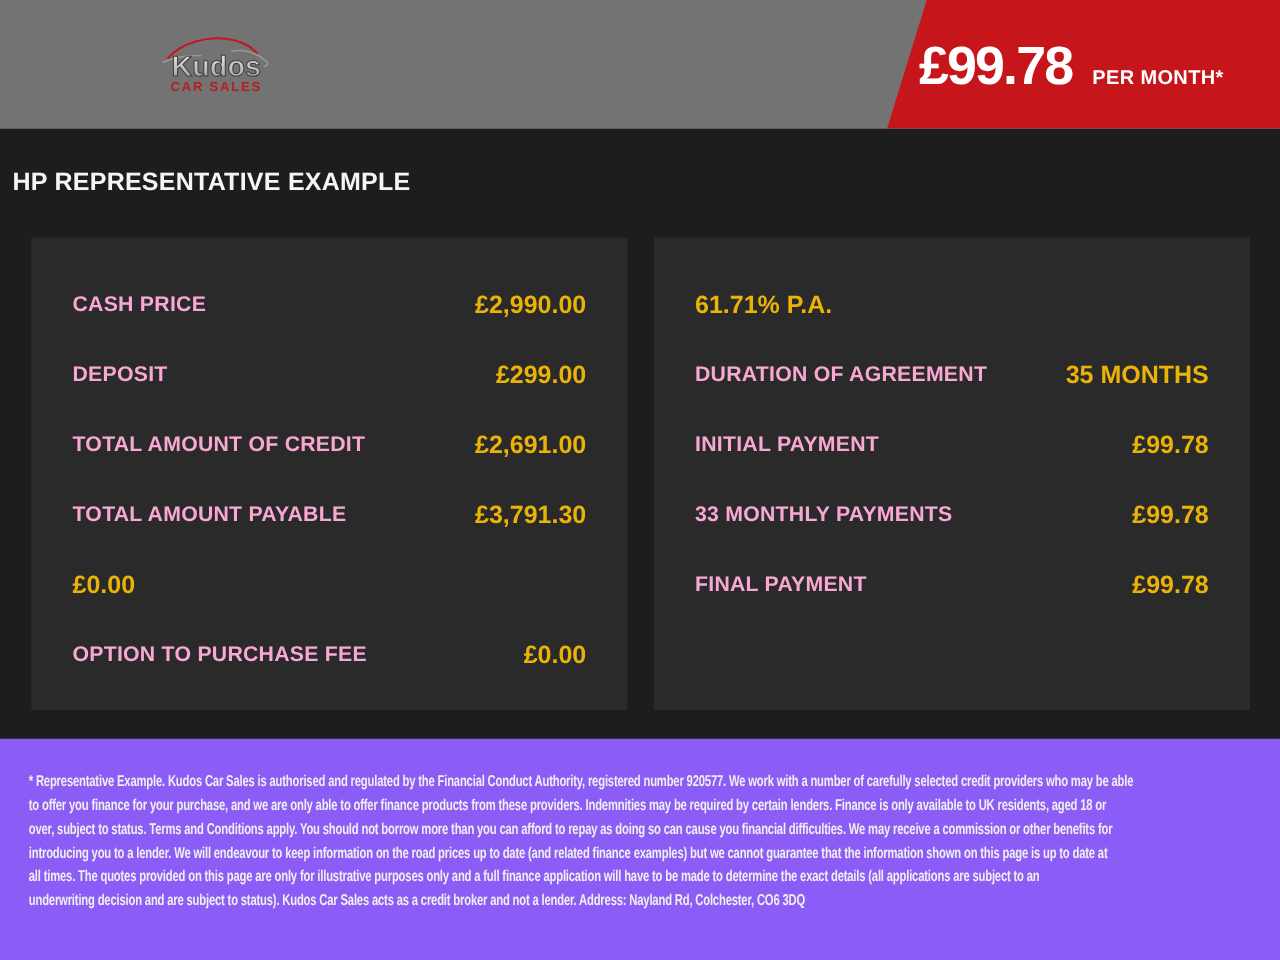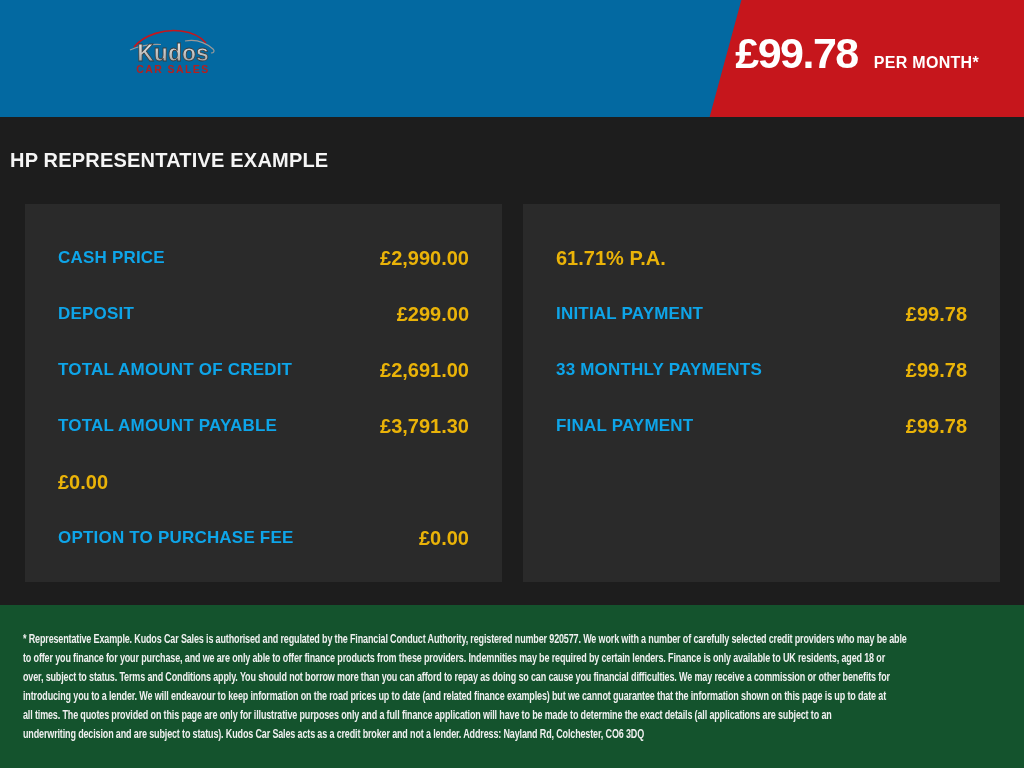--- a/index.html
+++ b/index.html
@@ -14,8 +14,8 @@
   
   .header {
     position:relative;
-    height:117px;
-    background:#0369a1;
+    height:103px;
+    background:#737373;
     overflow:hidden;
   }
   .logo {

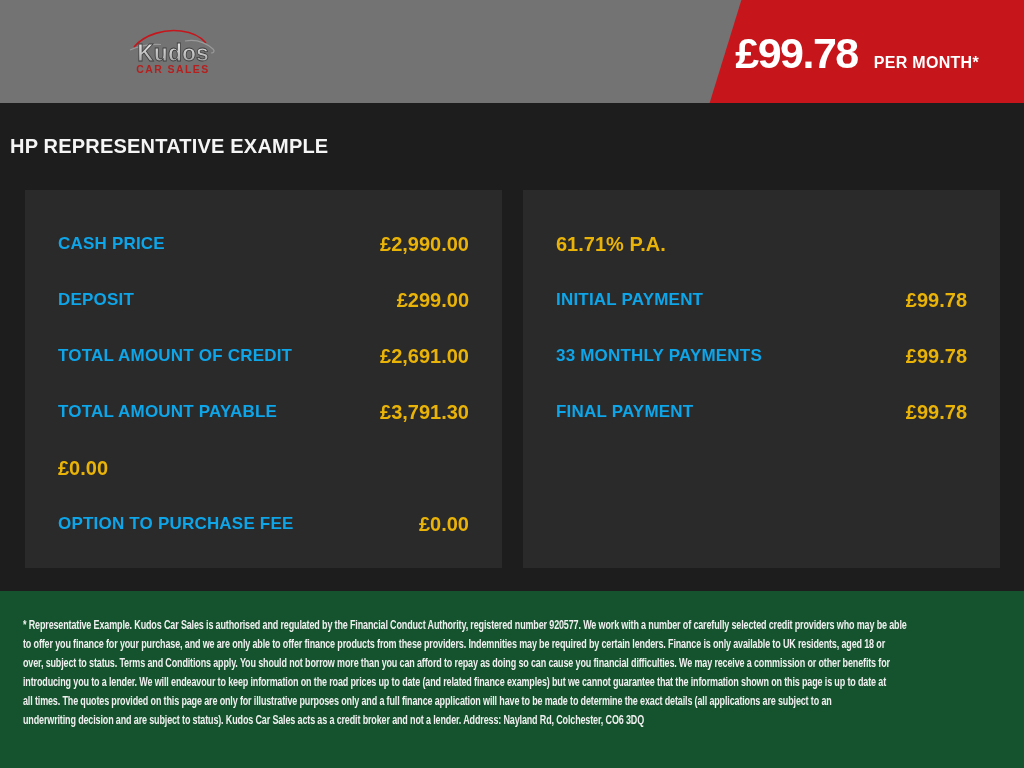--- a/index.html
+++ b/index.html
@@ -88,7 +88,7 @@
     justify-content:space-between;
   }
   .frow .flabel {
-    color:#0ea5e9;
+    color:#f9a8d4;
     font-size:17px;
     font-weight:bold;
     letter-spacing:0.2px;

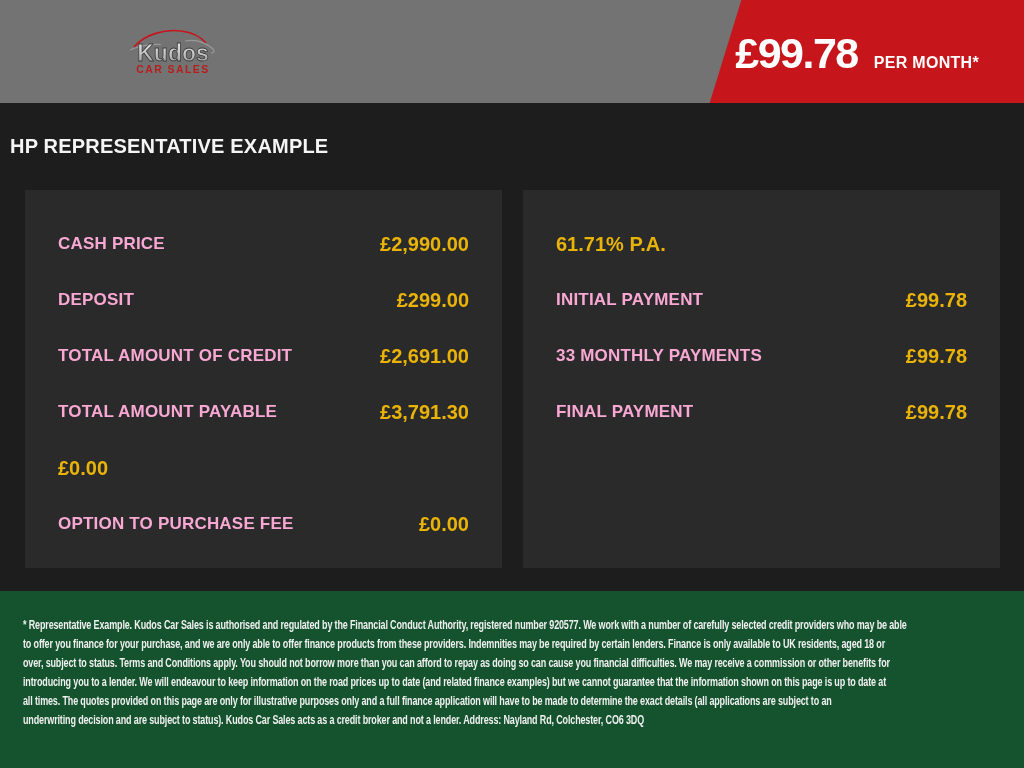--- a/index.html
+++ b/index.html
@@ -190,6 +190,10 @@
       <span class="fvalue">61.71% P.A.</span>
     </div>
     <div class="frow">
+      <span class="flabel">DURATION OF AGREEMENT</span>
+      <span class="fvalue">35 MONTHS</span>
+    </div>
+    <div class="frow">
       <span class="flabel">INITIAL PAYMENT</span>
       <span class="fvalue">£99.78</span>
     </div>

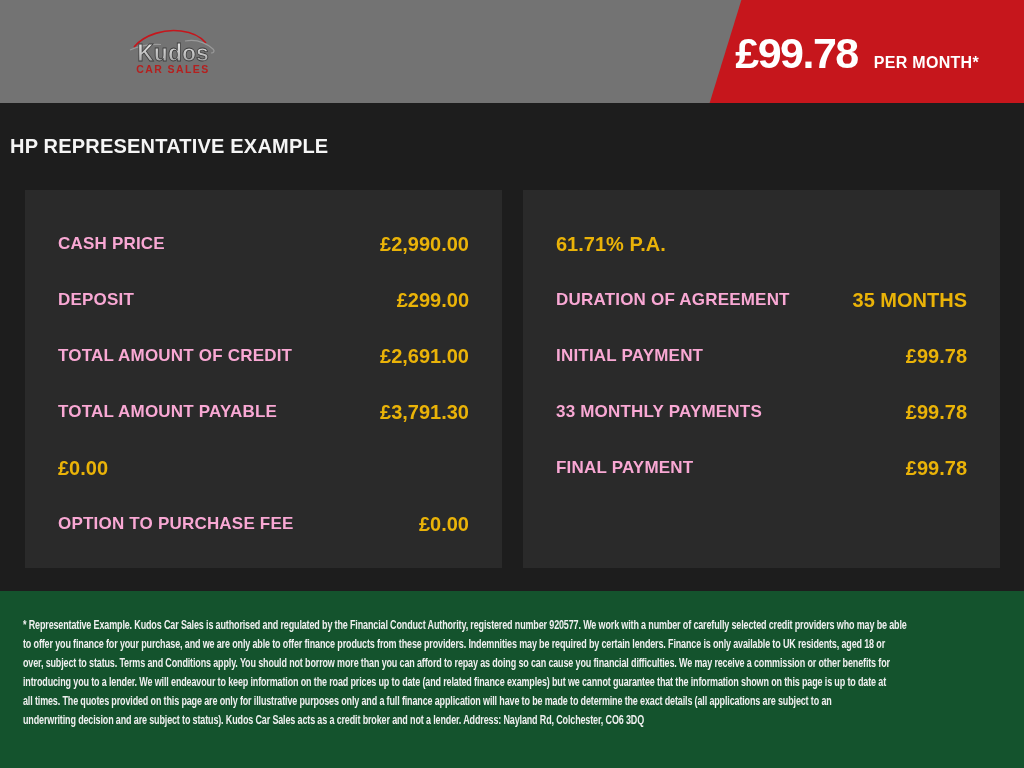--- a/index.html
+++ b/index.html
@@ -105,7 +105,7 @@
   
   .footer {
     height:177px;
-    background:#14532d;
+    background:#8b5cf6;
     padding:25px 0 0 23px;
     overflow:hidden;
   }

